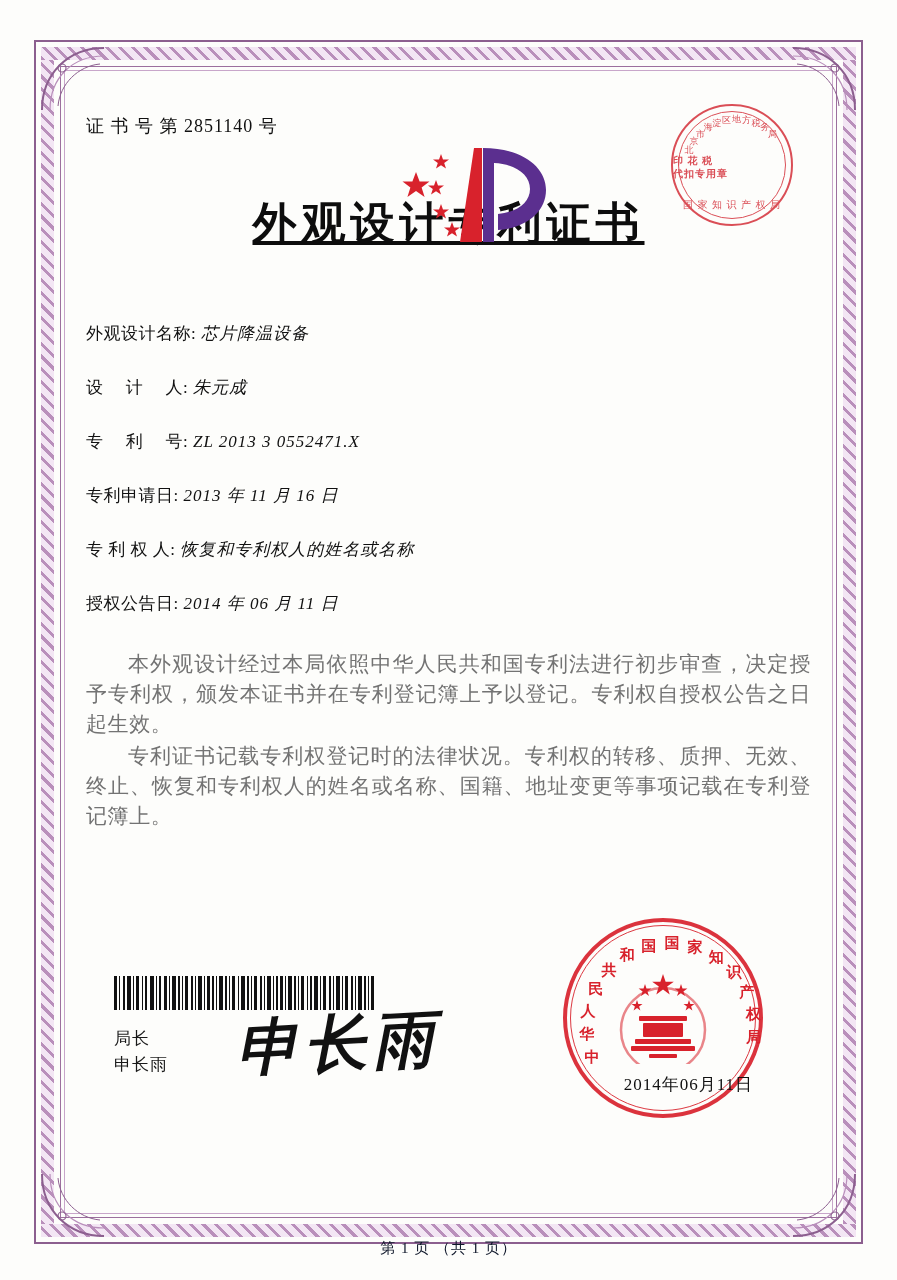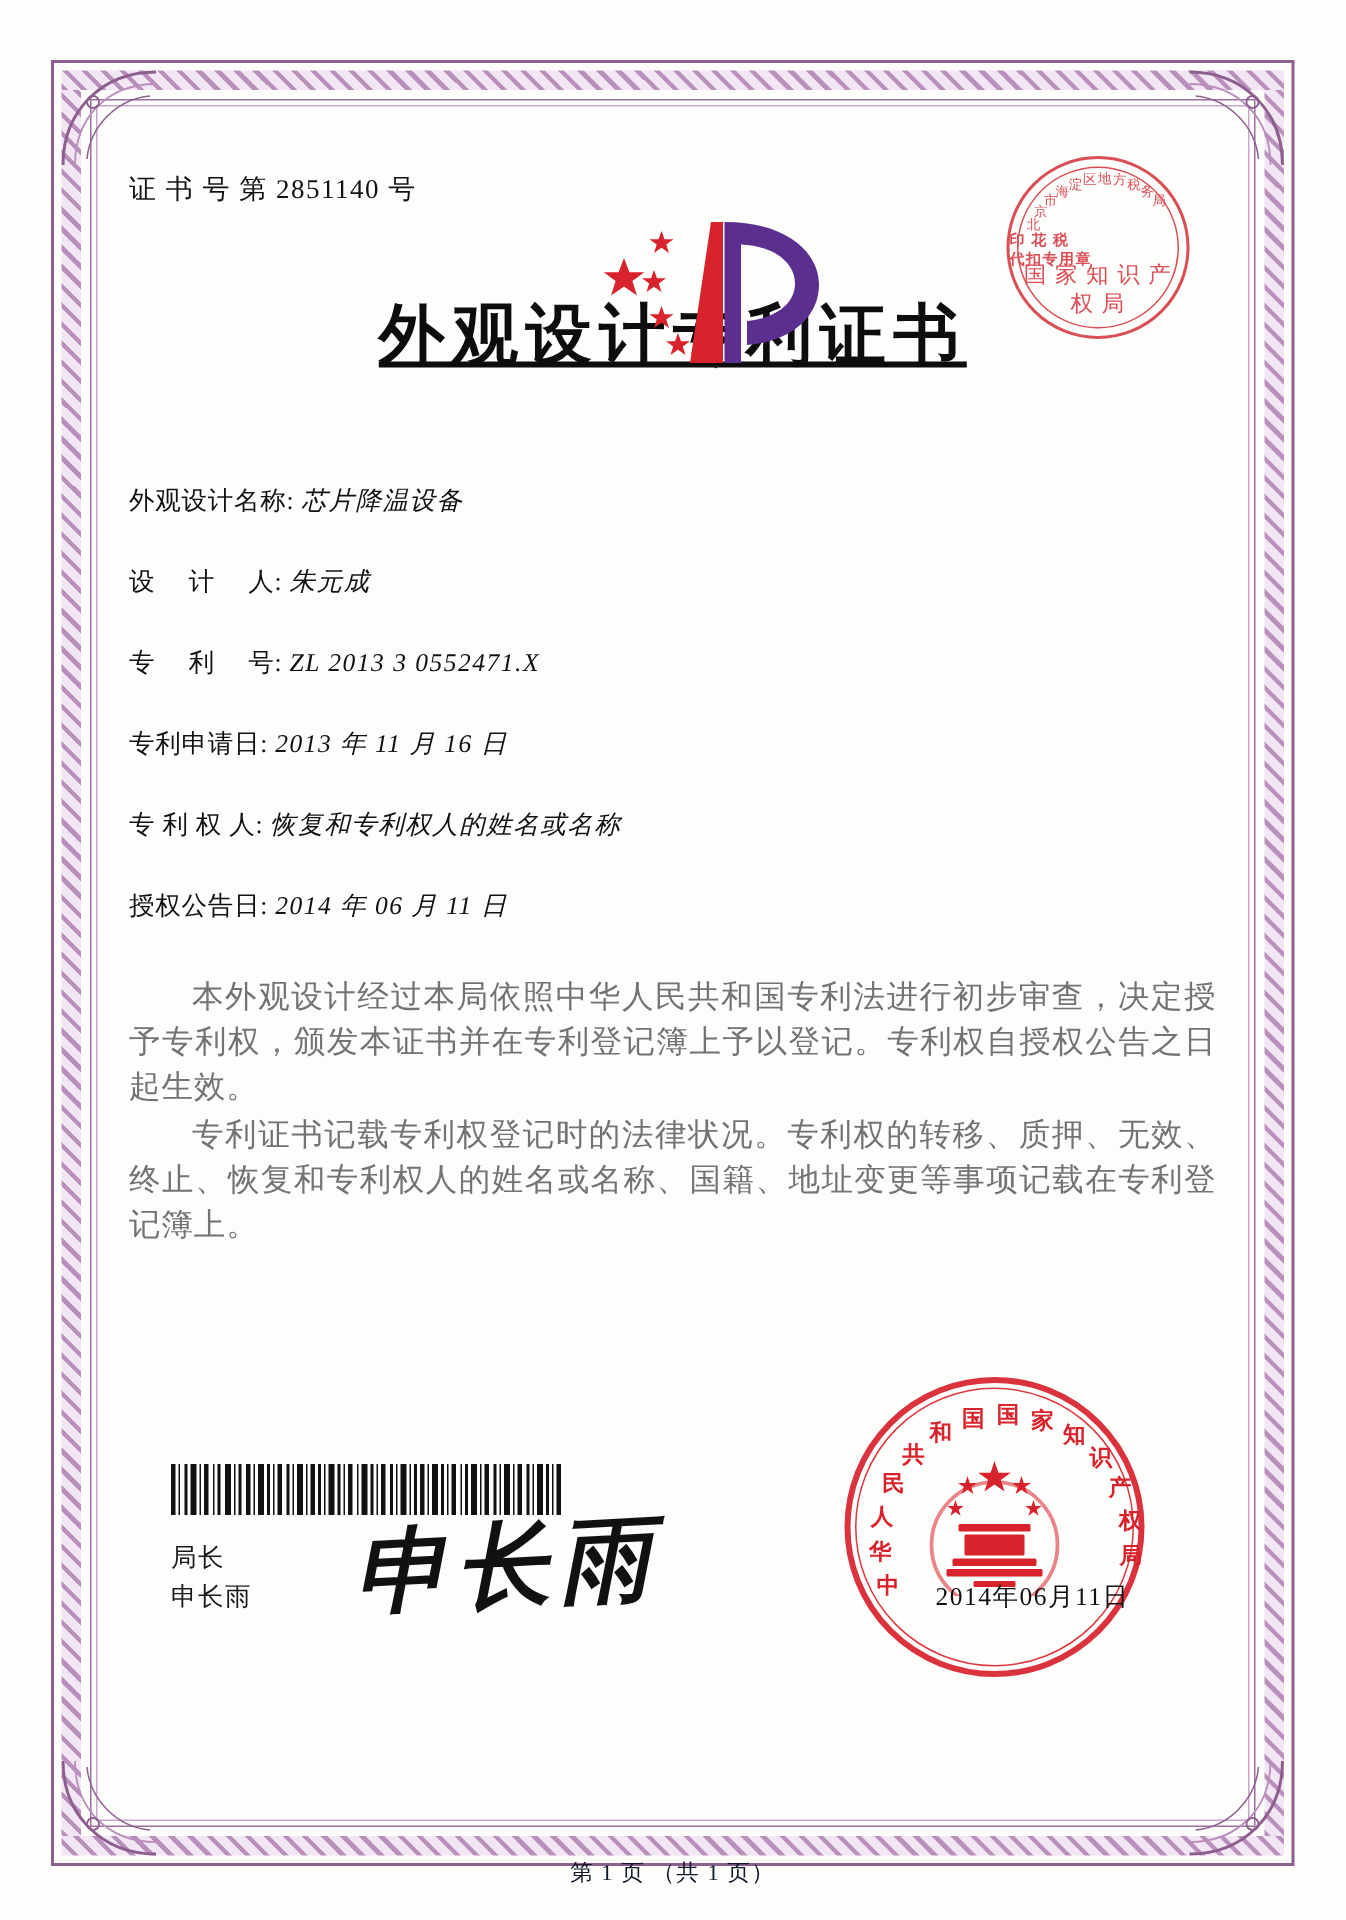--- a/index.html
+++ b/index.html
@@ -153,7 +153,7 @@
     width: 100%;
     bottom: 12px;
     text-align: center;
-    font-size: 15px;
+    font-size: 10px;
     letter-spacing: 1px;
   }
 

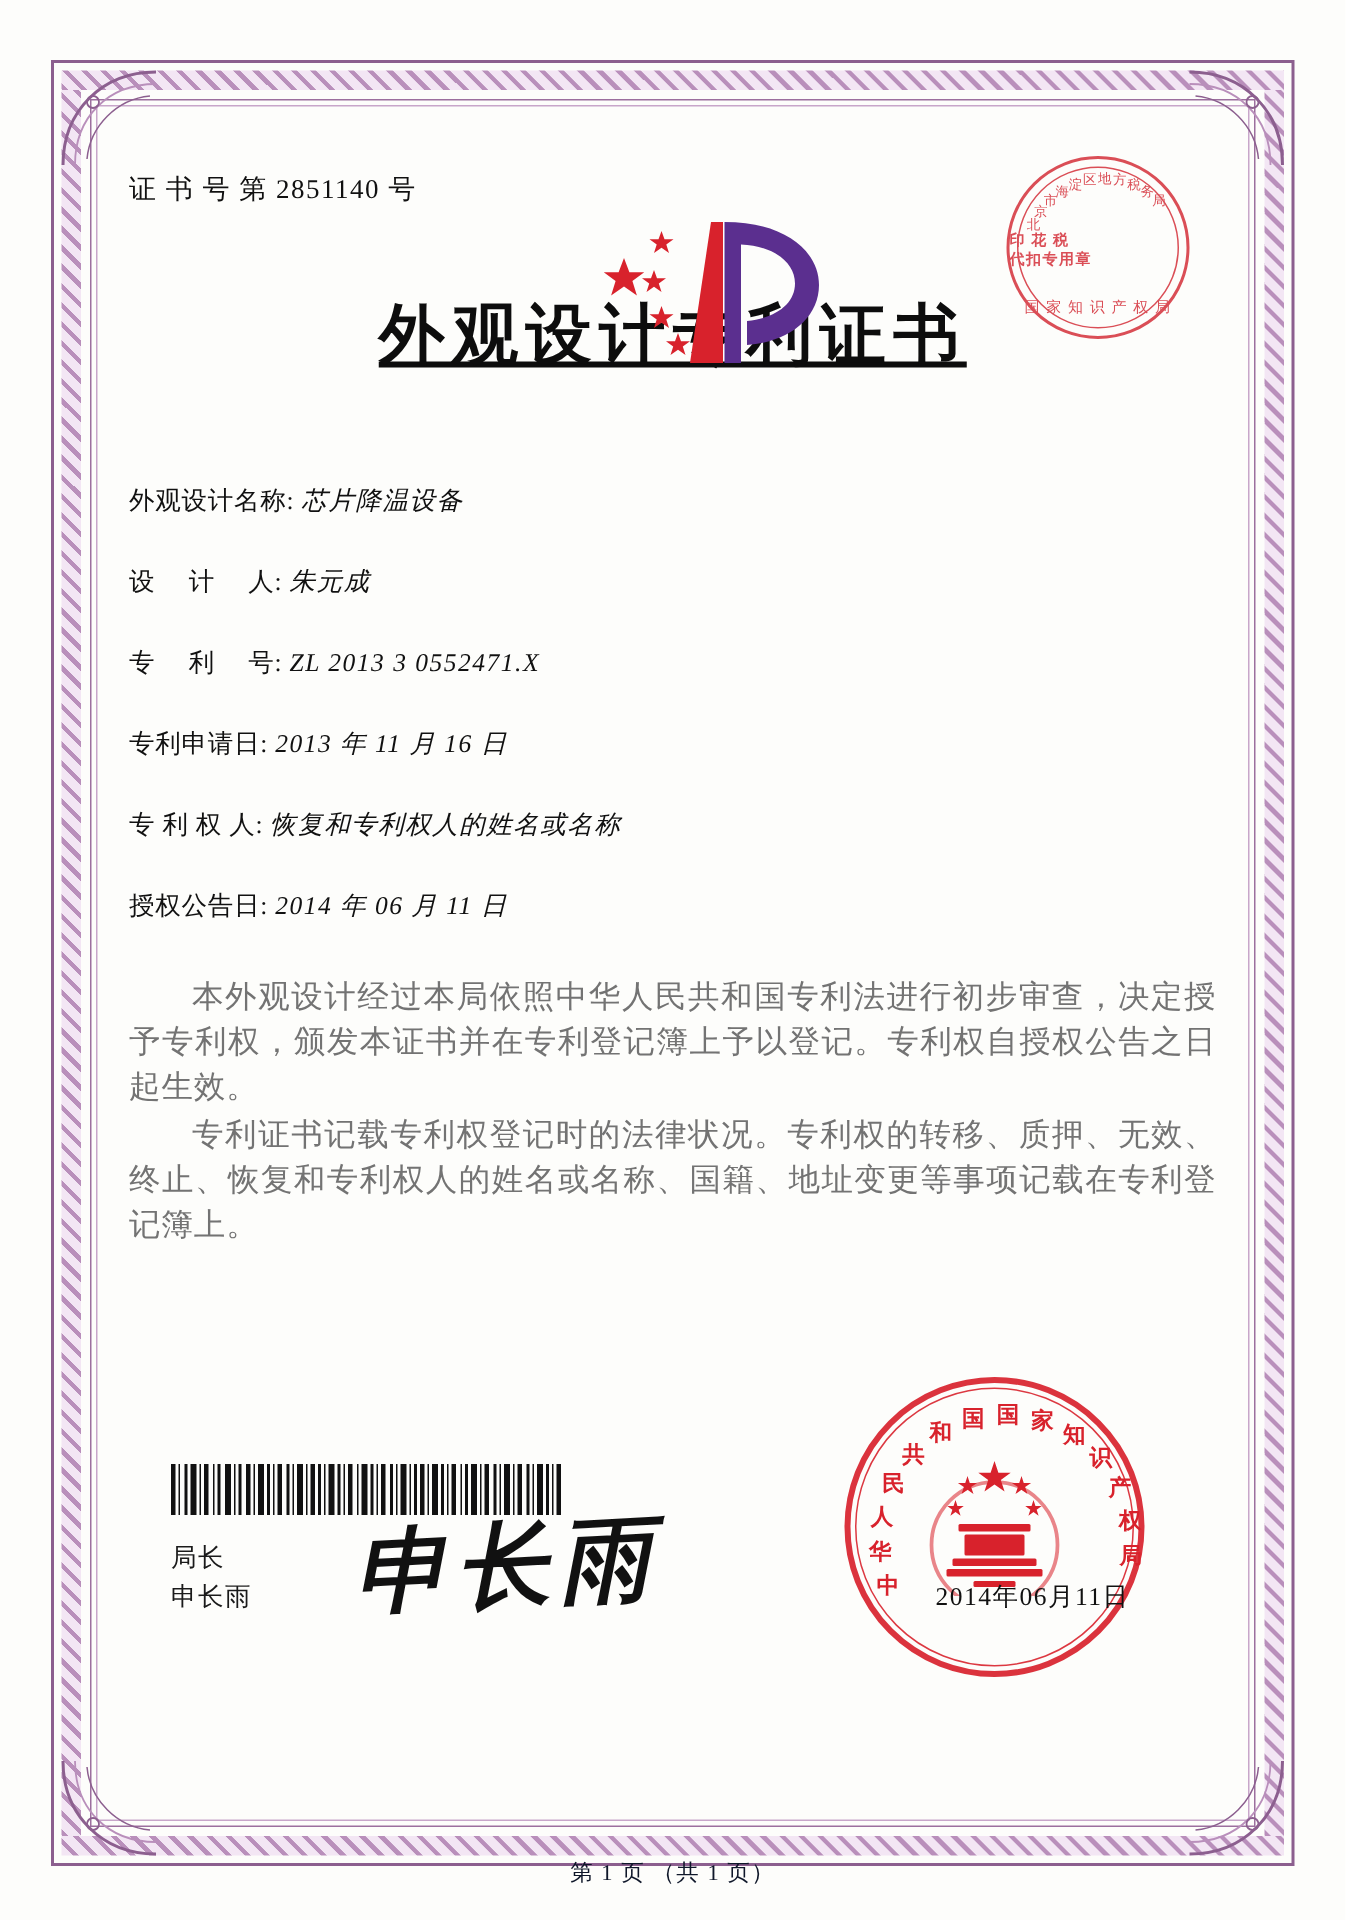--- a/index.html
+++ b/index.html
@@ -271,7 +271,7 @@
   .stamp-date {
     position: absolute;
     right: 58px;
-    bottom: 120px;
+    bottom: 100px;
     font-size: 17px;
     letter-spacing: 1px;
     color: #111;

